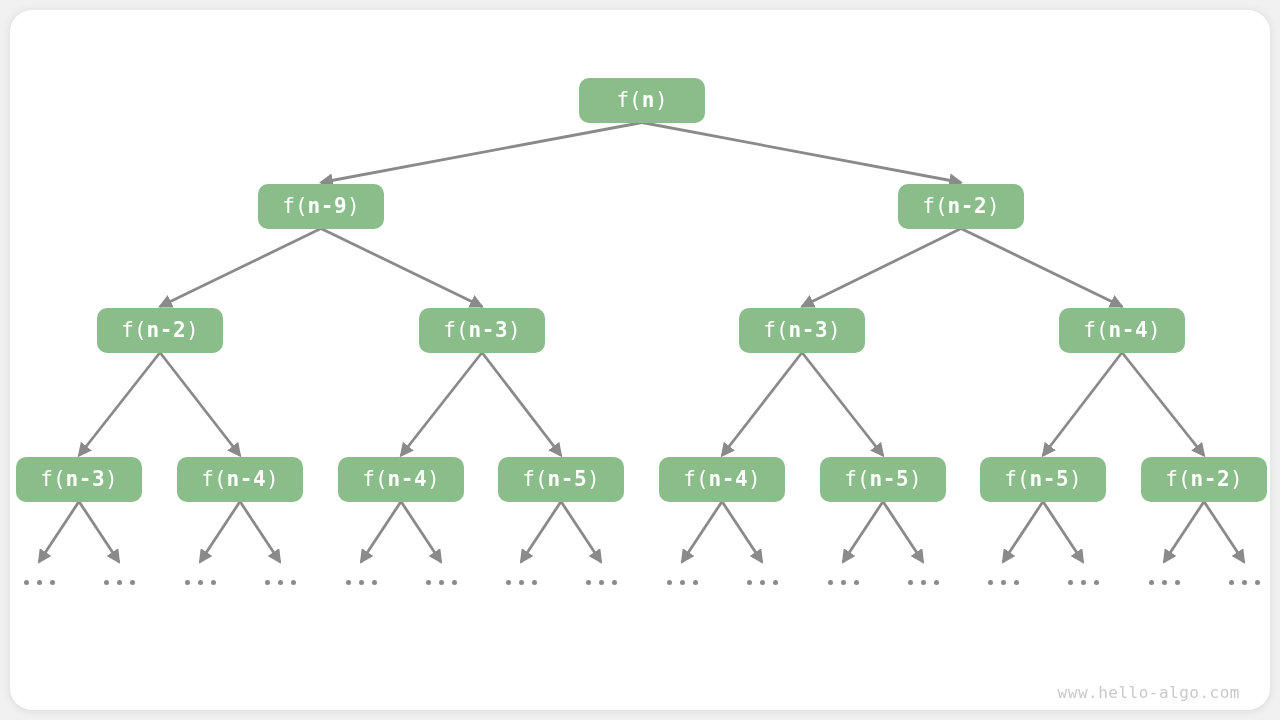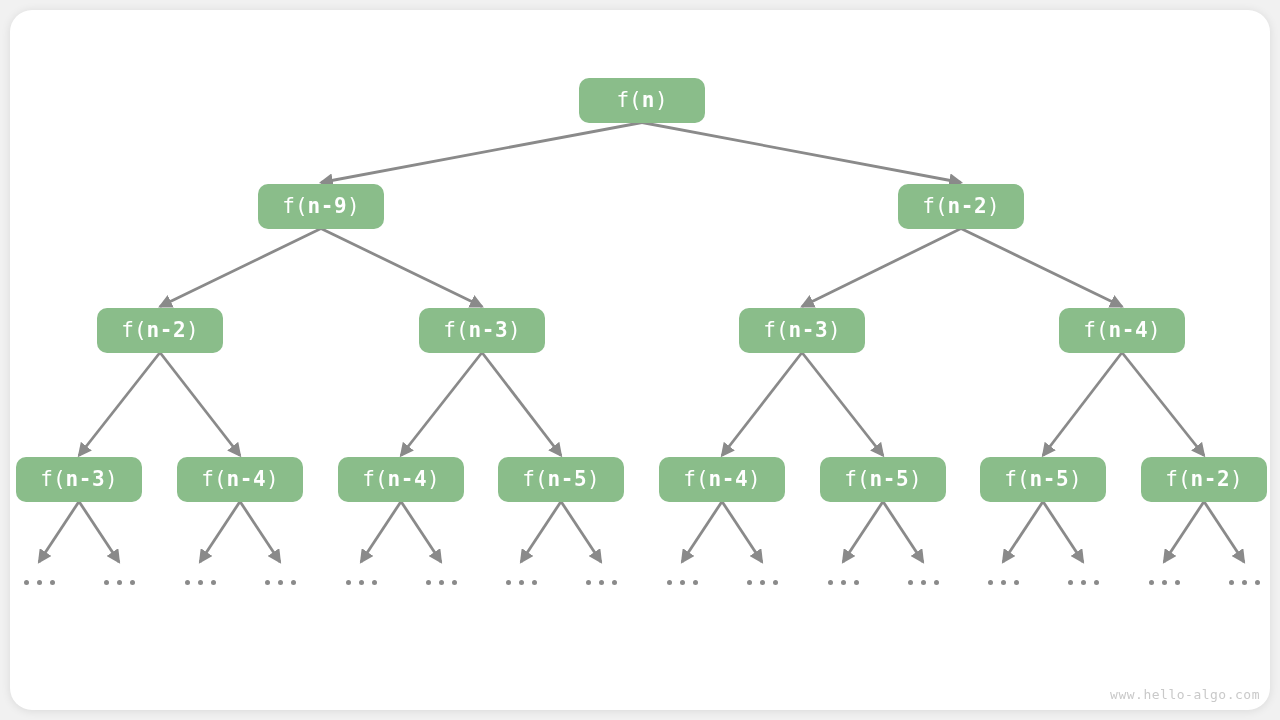--- a/index.html
+++ b/index.html
@@ -68,9 +68,9 @@
   }
   .watermark {
     position: absolute;
-    right: 20px;
+    right: 40px;
     bottom: 18px;
-    font-size: 13px;
+    font-size: 16px;
     letter-spacing: 0.5px;
     color: var(--watermark-color, #c9c9c9);
   }

